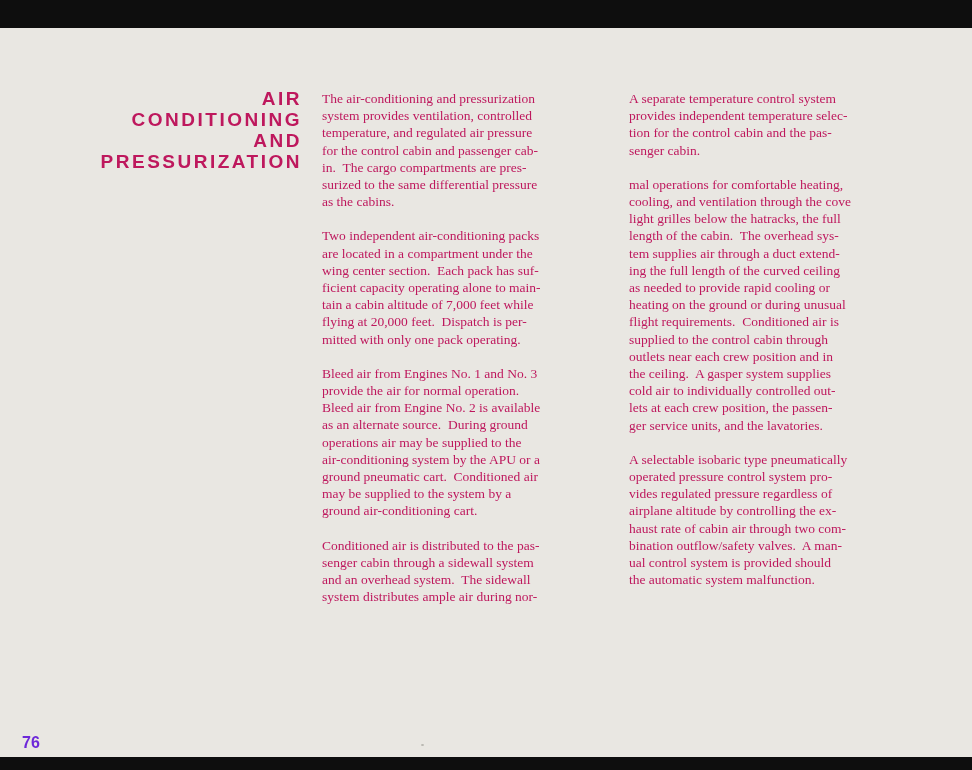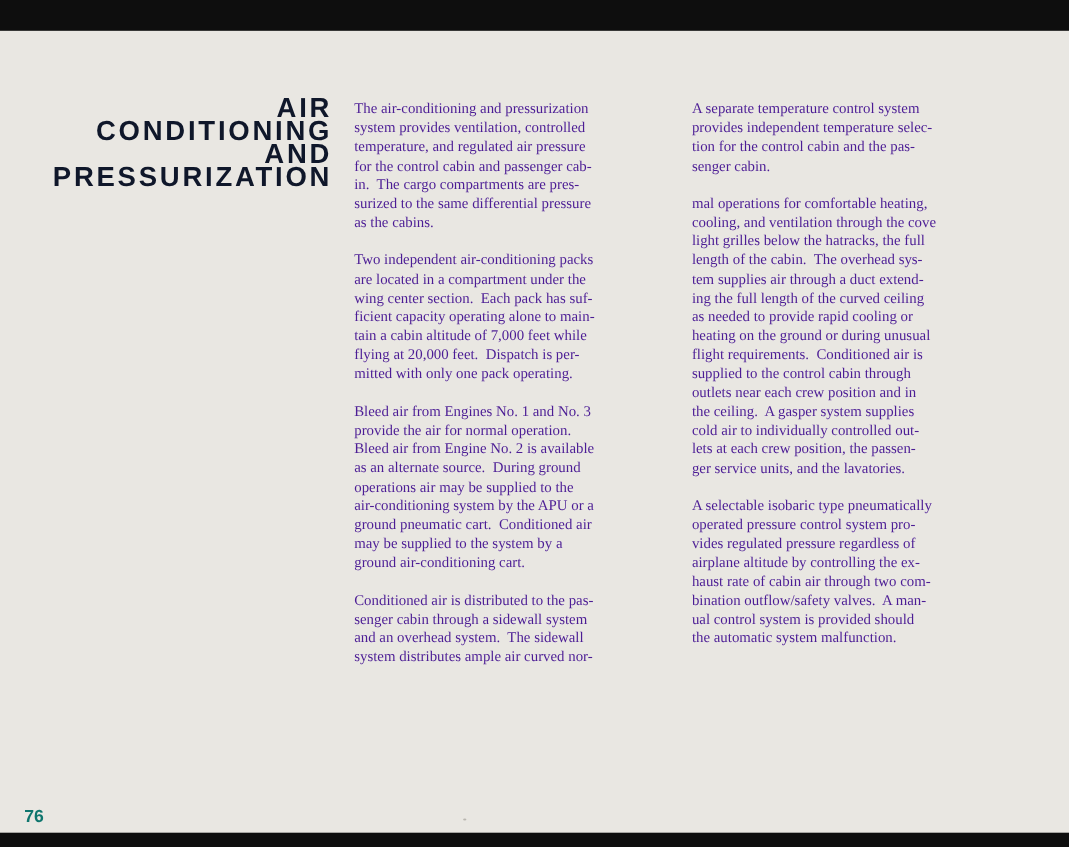--- a/index.html
+++ b/index.html
@@ -33,10 +33,10 @@
     text-align: right;
     font-family: "Liberation Sans", "DejaVu Sans", sans-serif;
     font-weight: 700;
-    font-size: 25px;
+    font-size: 19px;
     line-height: 21px;
     letter-spacing: 2.5px;
-    color: #0f172a;
+    color: #be185d;
     white-space: pre-line;
   }
 

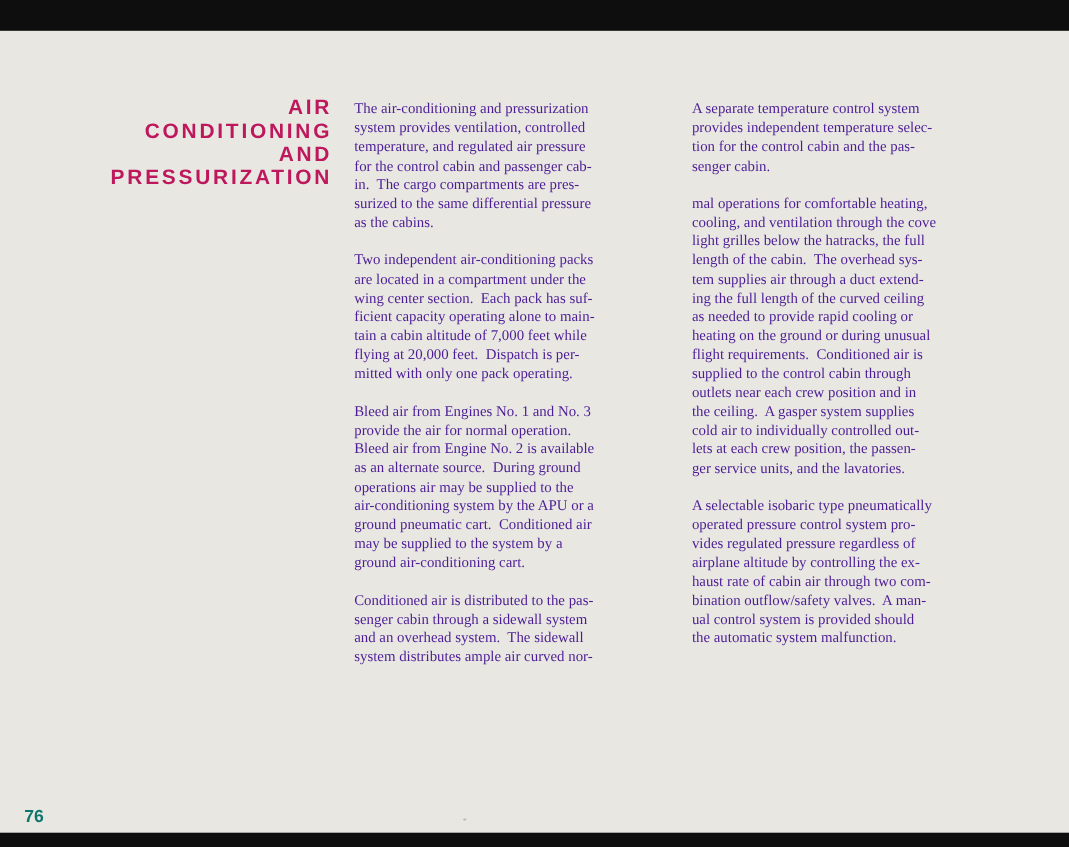--- a/index.html
+++ b/index.html
@@ -45,7 +45,7 @@
     top: 90px;
     font-size: 13.5px;
     line-height: 17.2px;
-    color: #4c1d95;
+    color: #be185d;
   }
   .col-left  { left: 322px; width: 296px; }
   .col-right { left: 629px; width: 292px; }

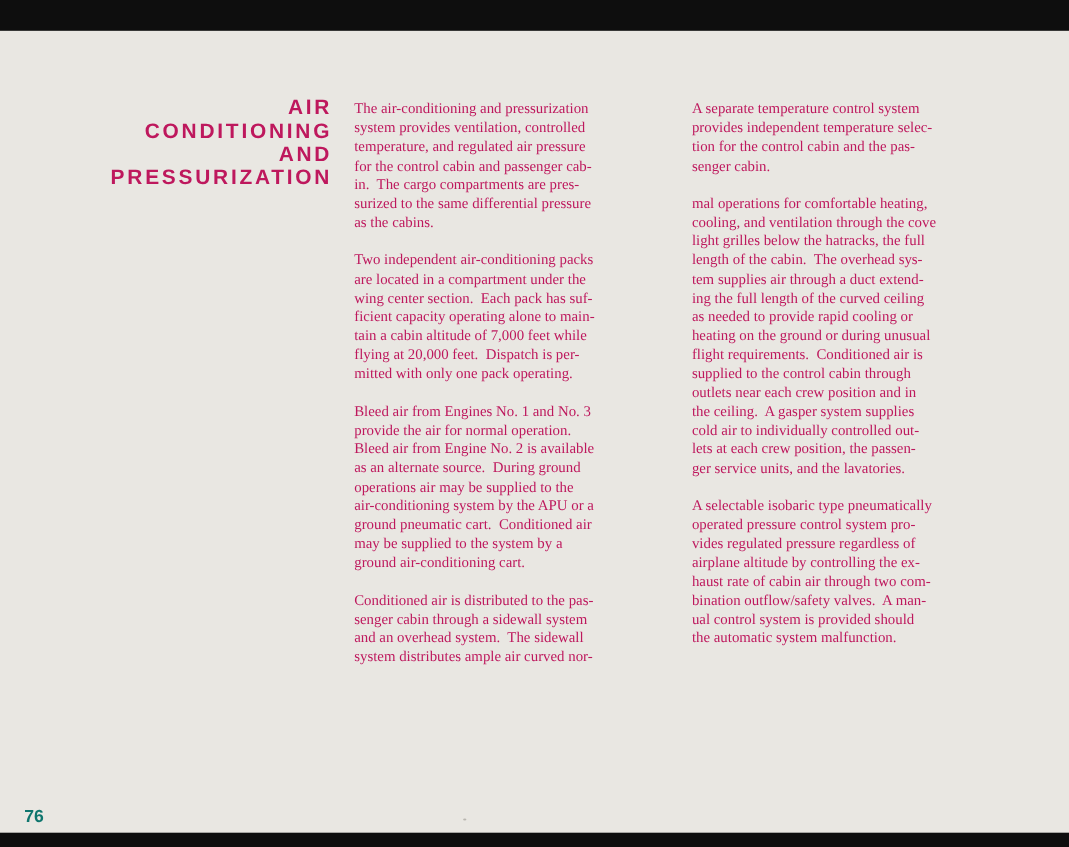--- a/index.html
+++ b/index.html
@@ -113,7 +113,7 @@
     <p>Conditioned air is distributed to the pas-
 senger cabin through a sidewall system
 and an overhead system.  The sidewall
-system distributes ample air curved nor-</p>
+system distributes ample air during nor-</p>
   </div>
 
   <div class="col col-right">

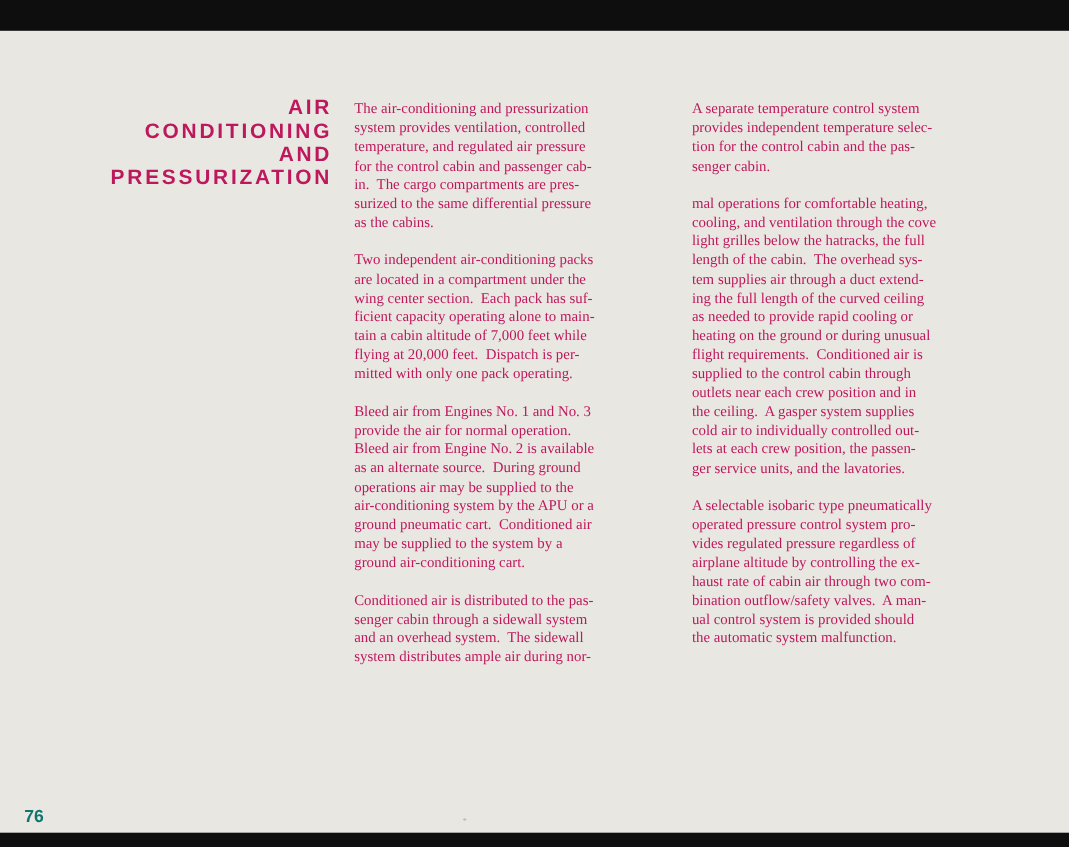--- a/index.html
+++ b/index.html
@@ -61,7 +61,7 @@
     font-family: "Liberation Sans", "DejaVu Sans", sans-serif;
     font-weight: 700;
     font-size: 16px;
-    color: #0f766e;
+    color: #6d28d9;
   }
 
   .scan-speck {

